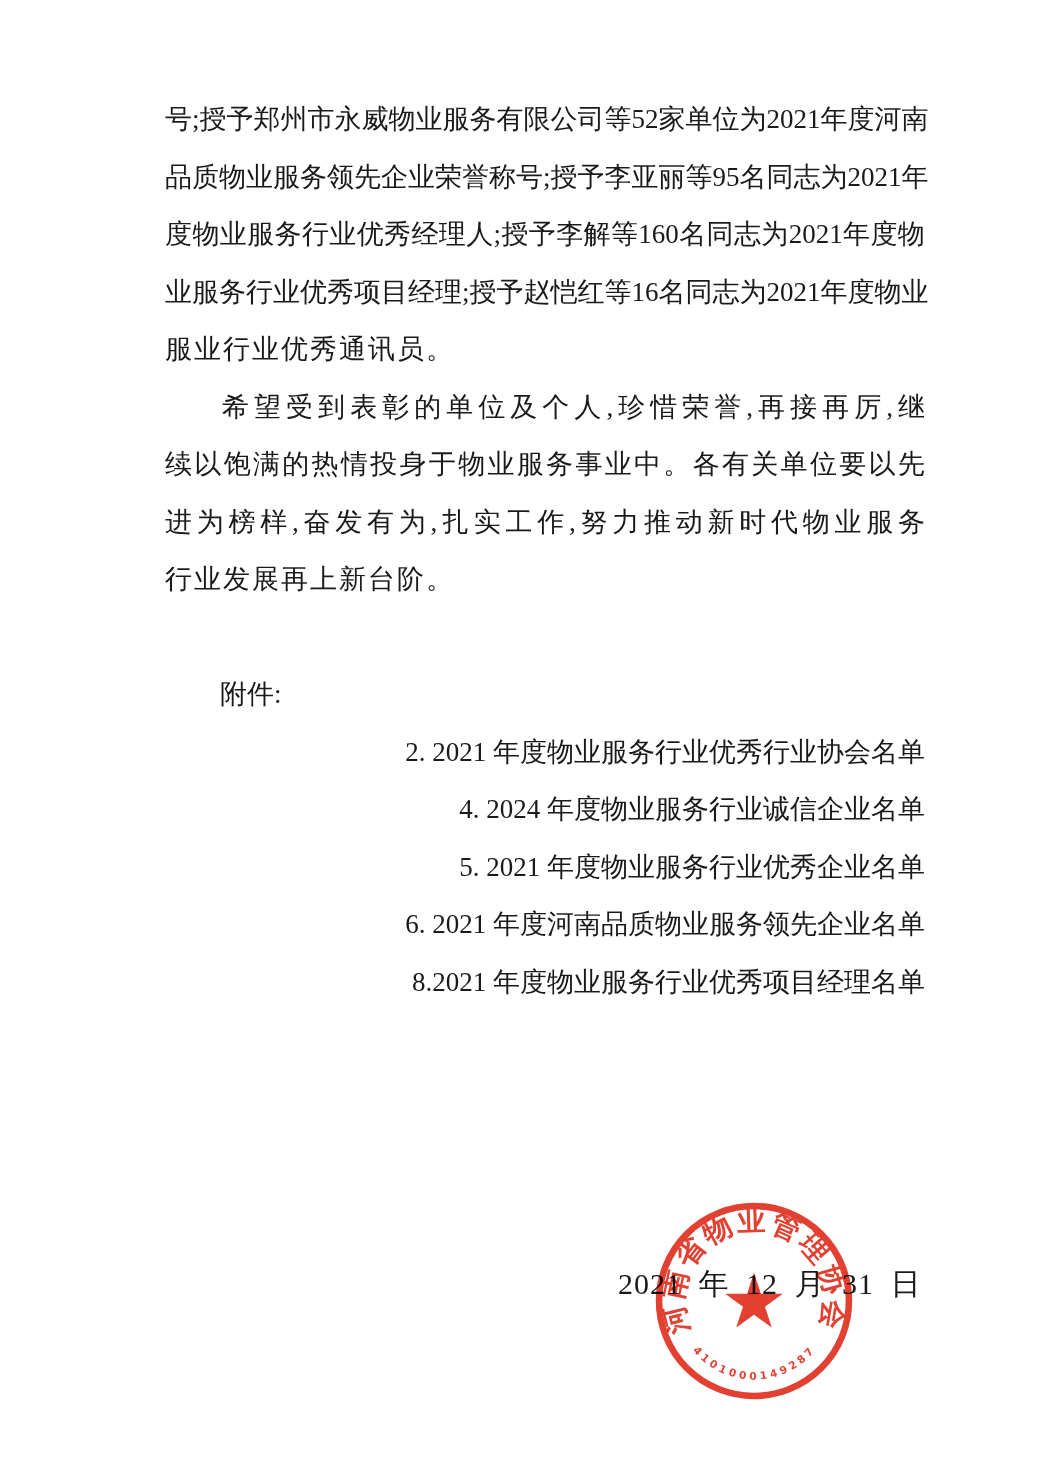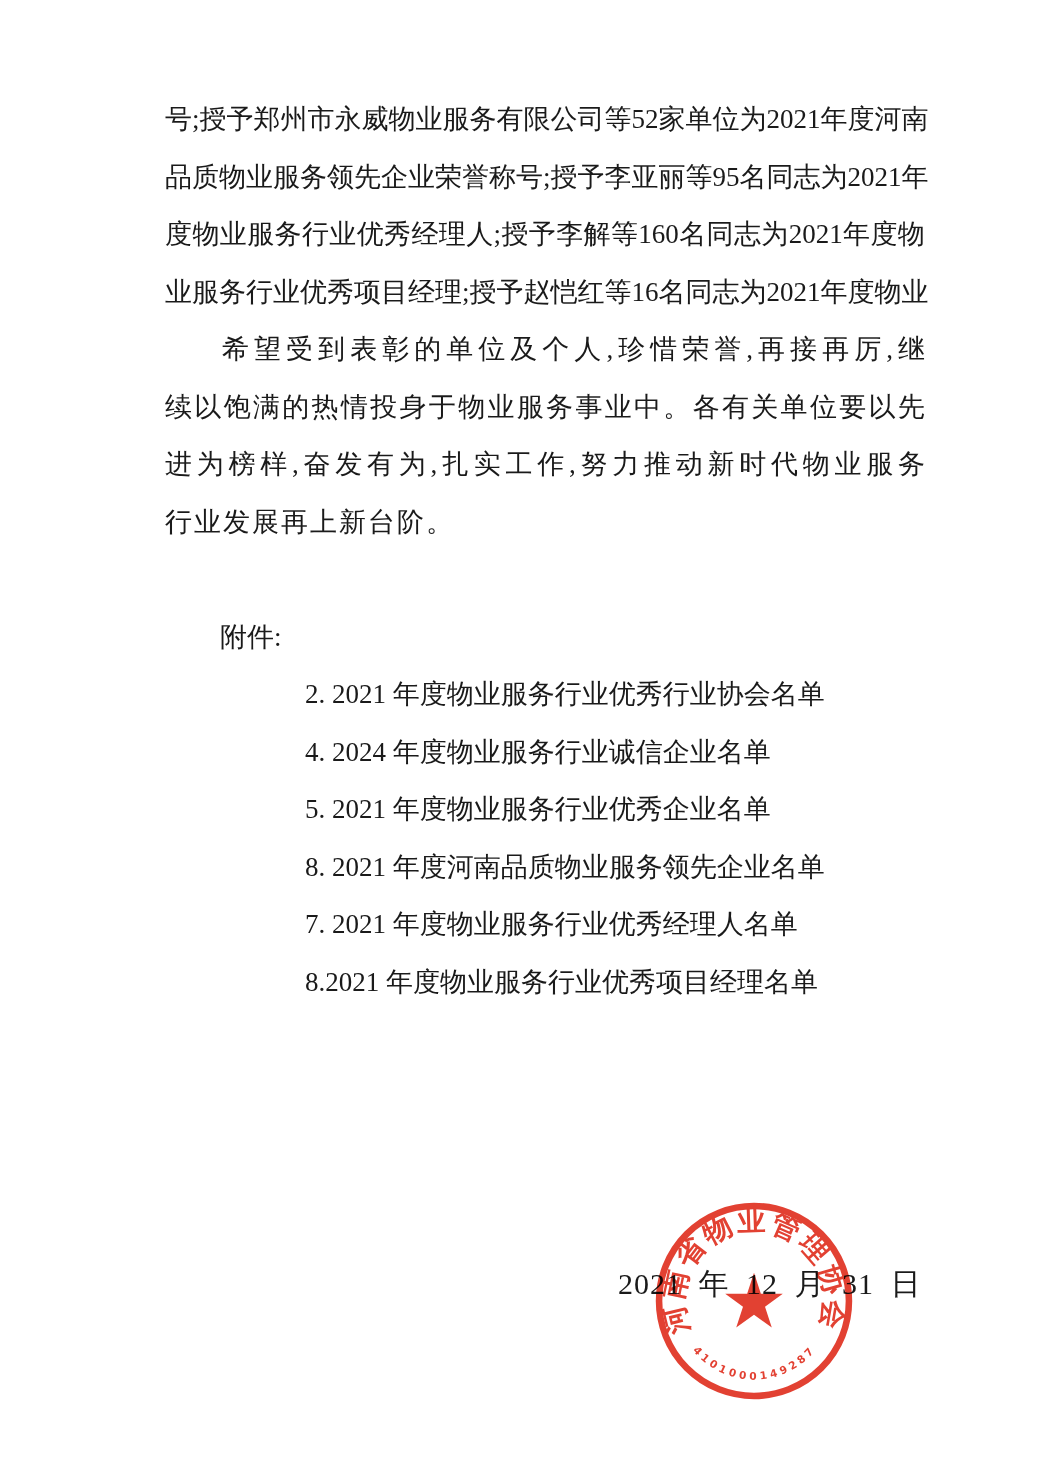--- a/index.html
+++ b/index.html
@@ -205,6 +205,7 @@
           <span>物</span>
           <span>业</span>
         </div>
+      <div class="pline">服业行业优秀通讯员。</div>
     </div>
 
     <div>

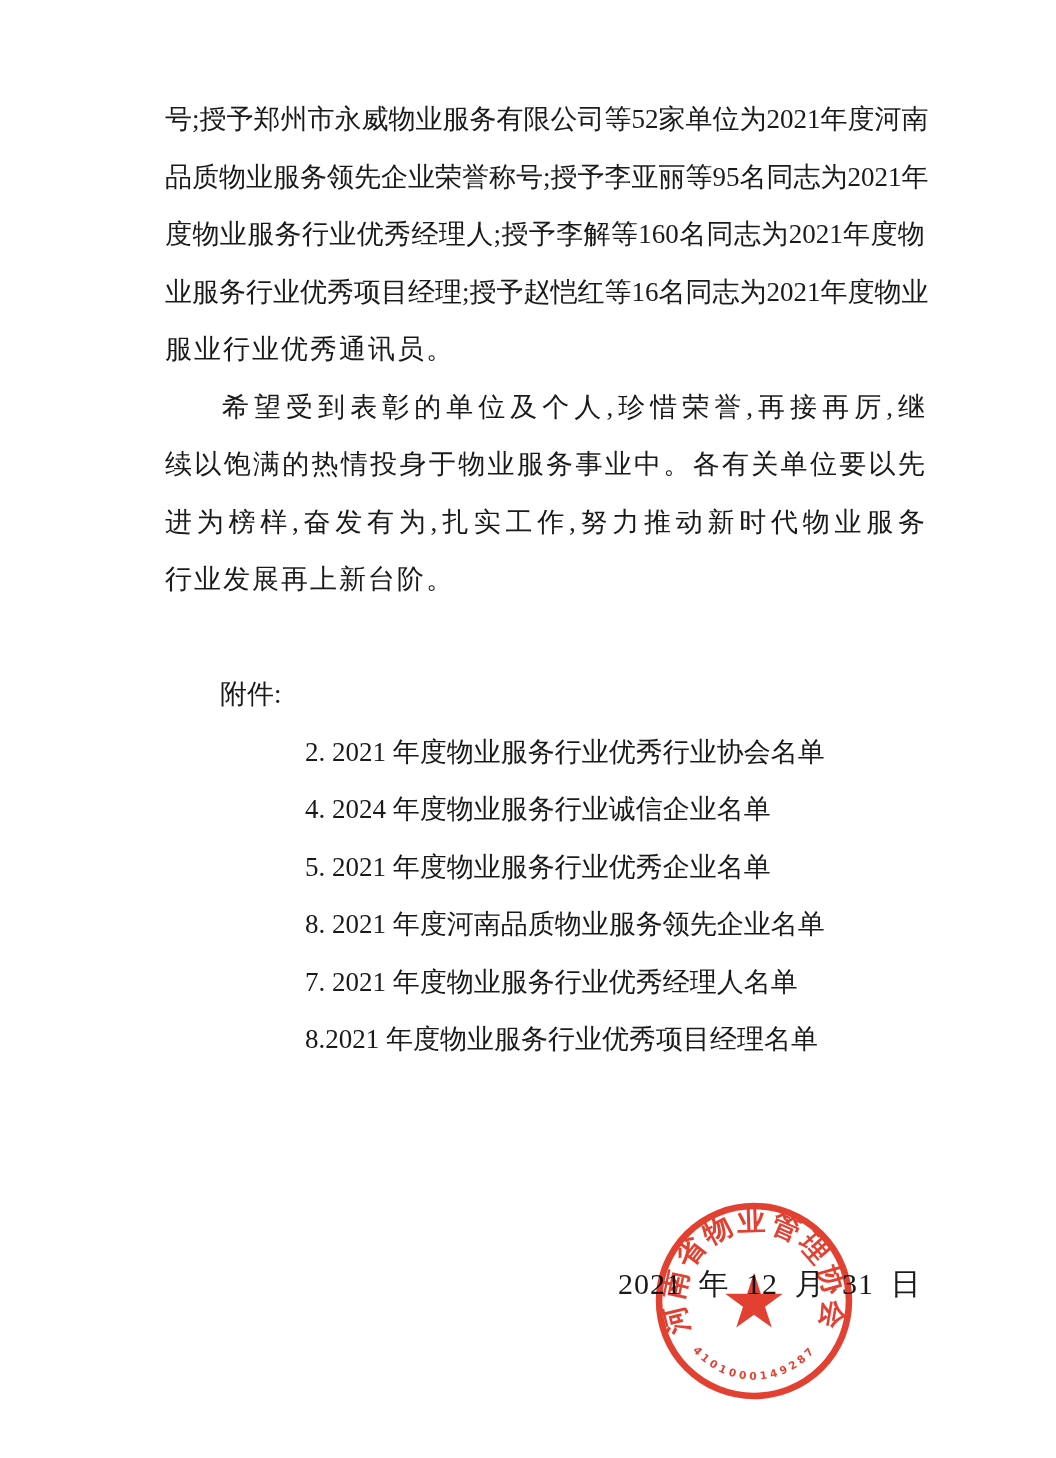--- a/index.html
+++ b/index.html
@@ -46,7 +46,7 @@
     width:85px;
     flex:0 0 85px;
   }
-  .att-item{padding-left:85px;height:57.5px;line-height:57.5px;white-space:nowrap;}
+  .att-item{padding-left:85px;height:57.5px;line-height:57.5px;white-space:nowrap;text-align:right;}
   .date-line{
     position:absolute;
     left:618px;top:1263px;

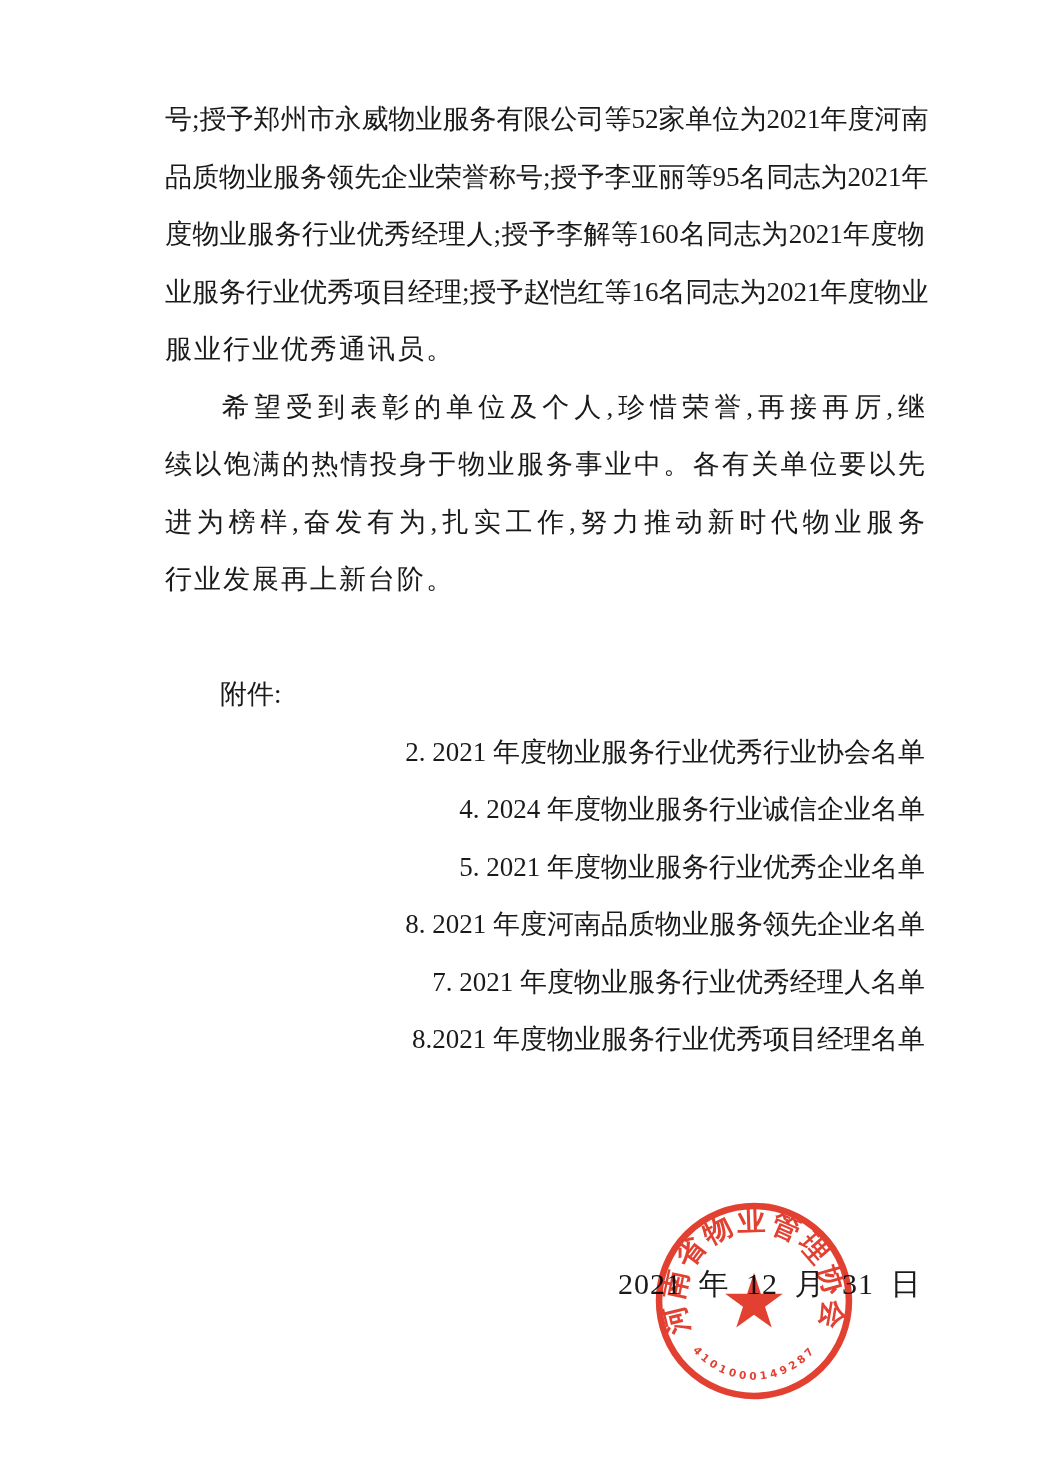--- a/index.html
+++ b/index.html
@@ -303,7 +303,7 @@
       <div class="att-item">2. 2021 年度物业服务行业优秀行业协会名单</div>
       <div class="att-item">4. 2024 年度物业服务行业诚信企业名单</div>
       <div class="att-item">5. 2021 年度物业服务行业优秀企业名单</div>
-      <div class="att-item">8. 2021 年度河南品质物业服务领先企业名单</div>
+      <div class="att-item">6. 2021 年度河南品质物业服务领先企业名单</div>
       <div class="att-item">7. 2021 年度物业服务行业优秀经理人名单</div>
       <div class="att-item">8.2021 年度物业服务行业优秀项目经理名单</div>
     </div>

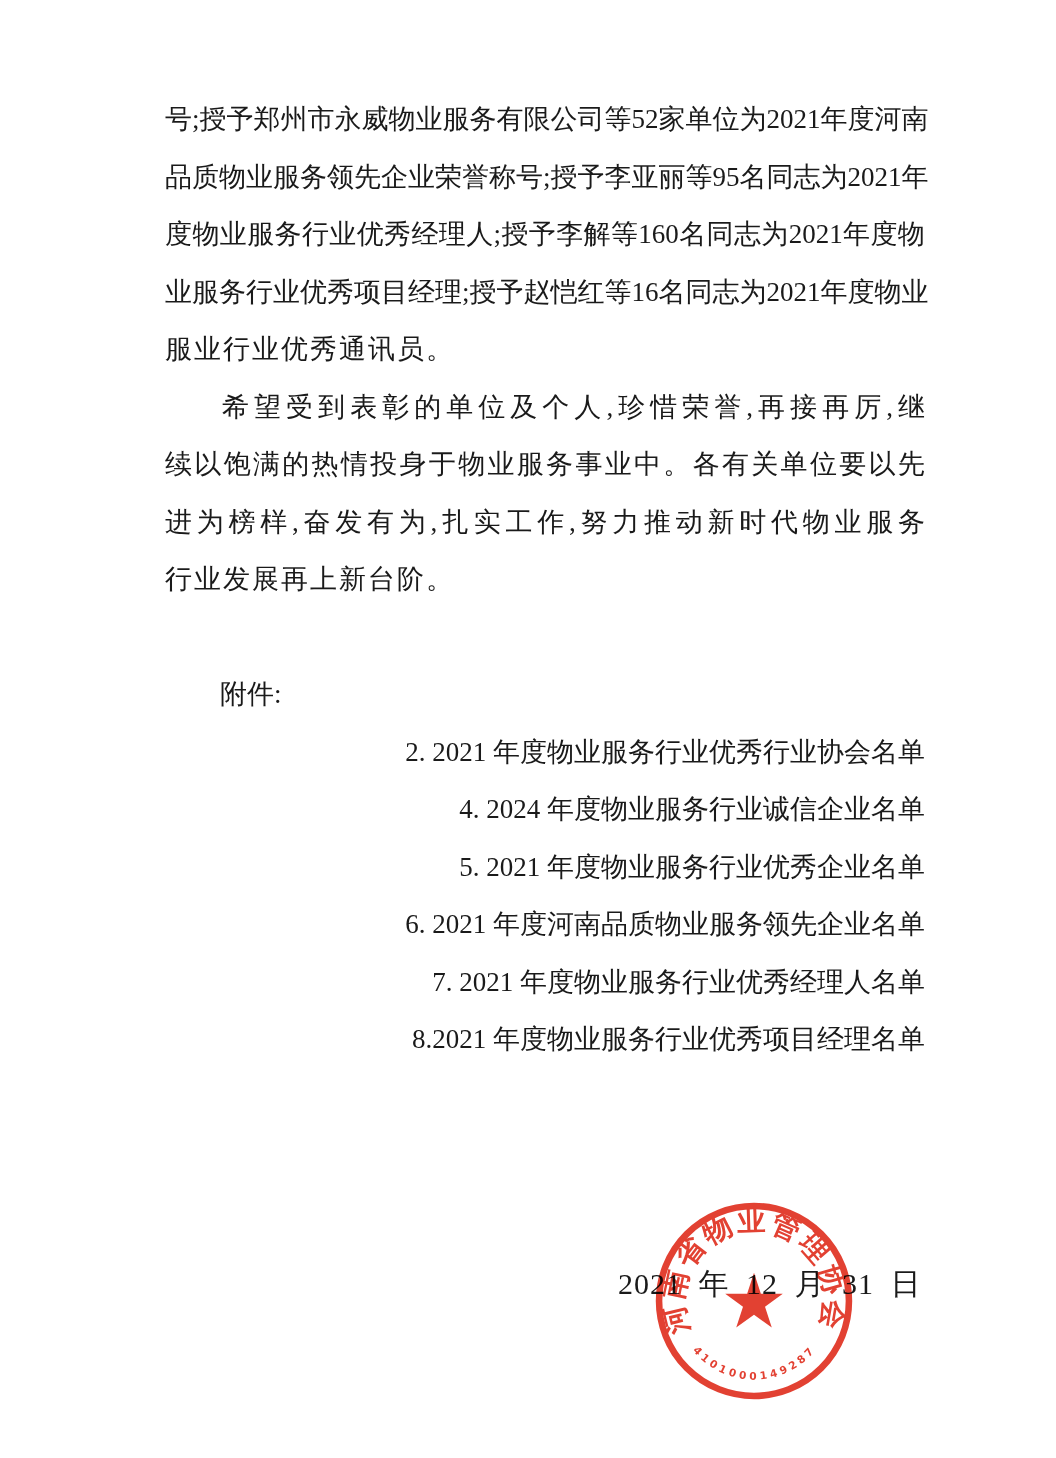--- a/index.html
+++ b/index.html
@@ -304,7 +304,6 @@
       <div class="att-item">4. 2024 年度物业服务行业诚信企业名单</div>
       <div class="att-item">5. 2021 年度物业服务行业优秀企业名单</div>
       <div class="att-item">6. 2021 年度河南品质物业服务领先企业名单</div>
-      <div class="att-item">7. 2021 年度物业服务行业优秀经理人名单</div>
       <div class="att-item">8.2021 年度物业服务行业优秀项目经理名单</div>
     </div>
 

